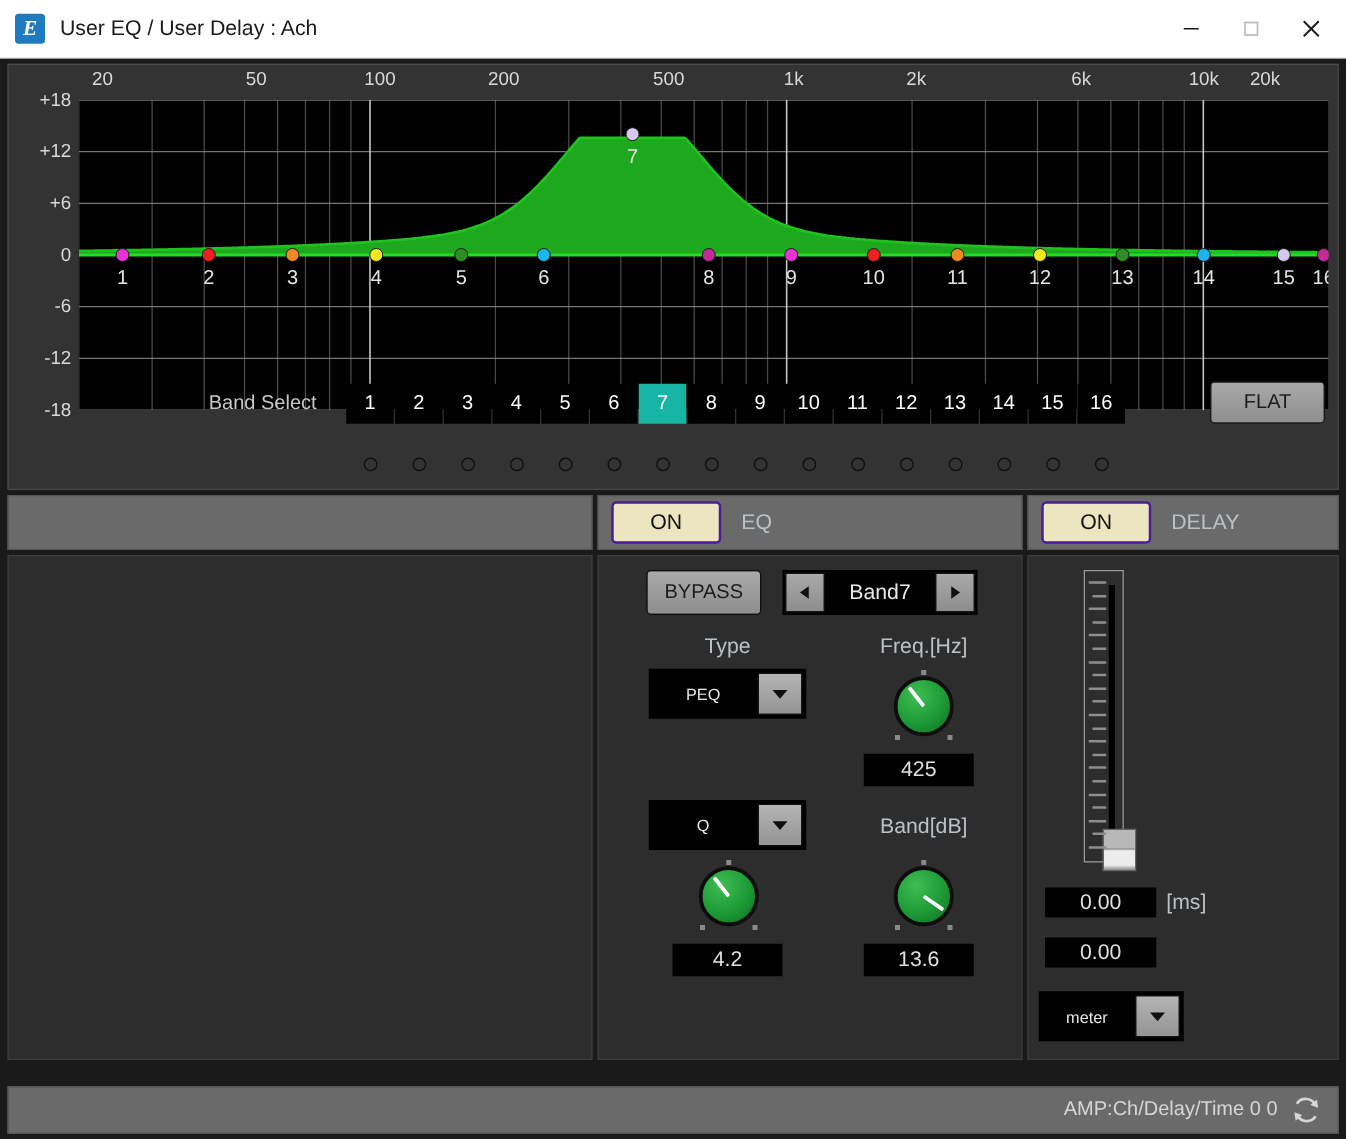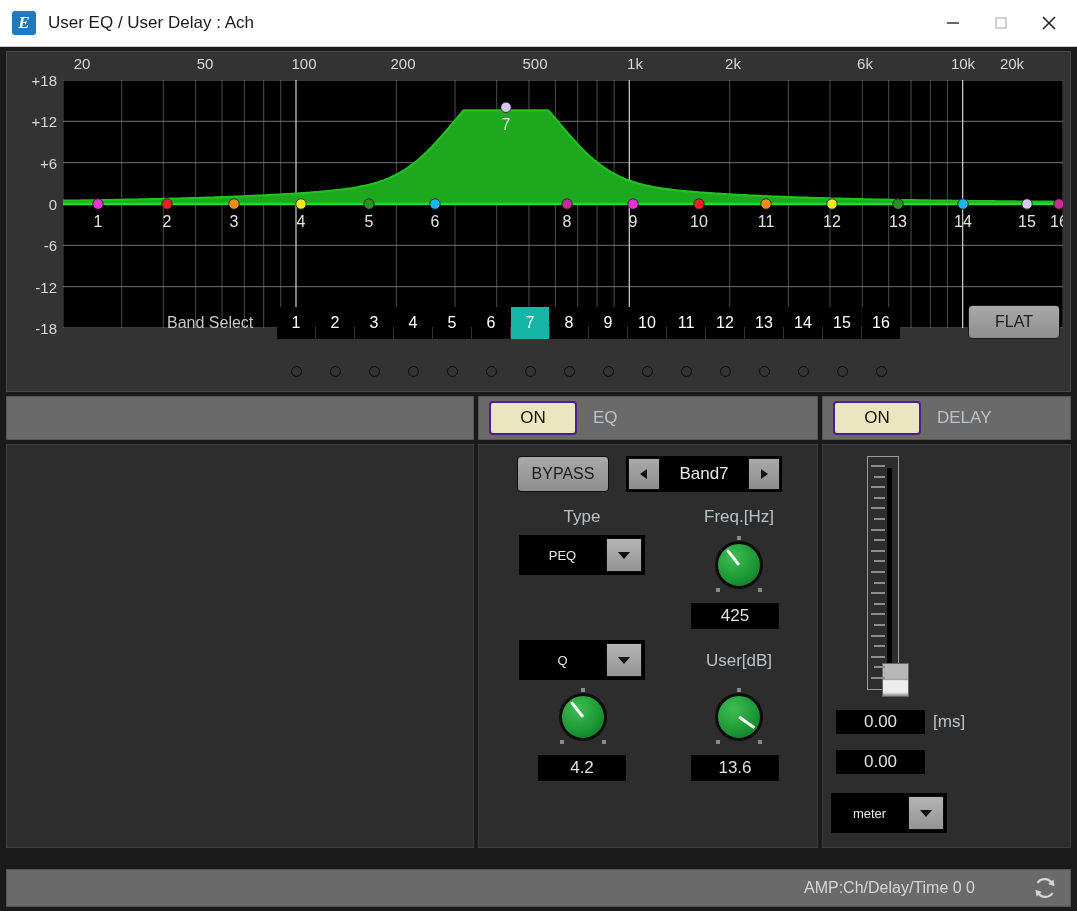--- a/index.html
+++ b/index.html
@@ -534,7 +534,7 @@
       </div>
       <div class="val-box" style="left:59px; top:310px; width:88px;">4.2</div>
 
-      <div class="ctl-title" style="left:260px; top:206px;">User[dB]</div>
+      <div class="ctl-title" style="left:260px; top:206px;">Band[dB]</div>
       <div class="knob-wrap" style="left:230px; top:248px;">
         <div class="knob">
           <div class="knob-needle" id="gain-needle" style="transform: translate(-50%, -100%) rotate(125deg);"></div>

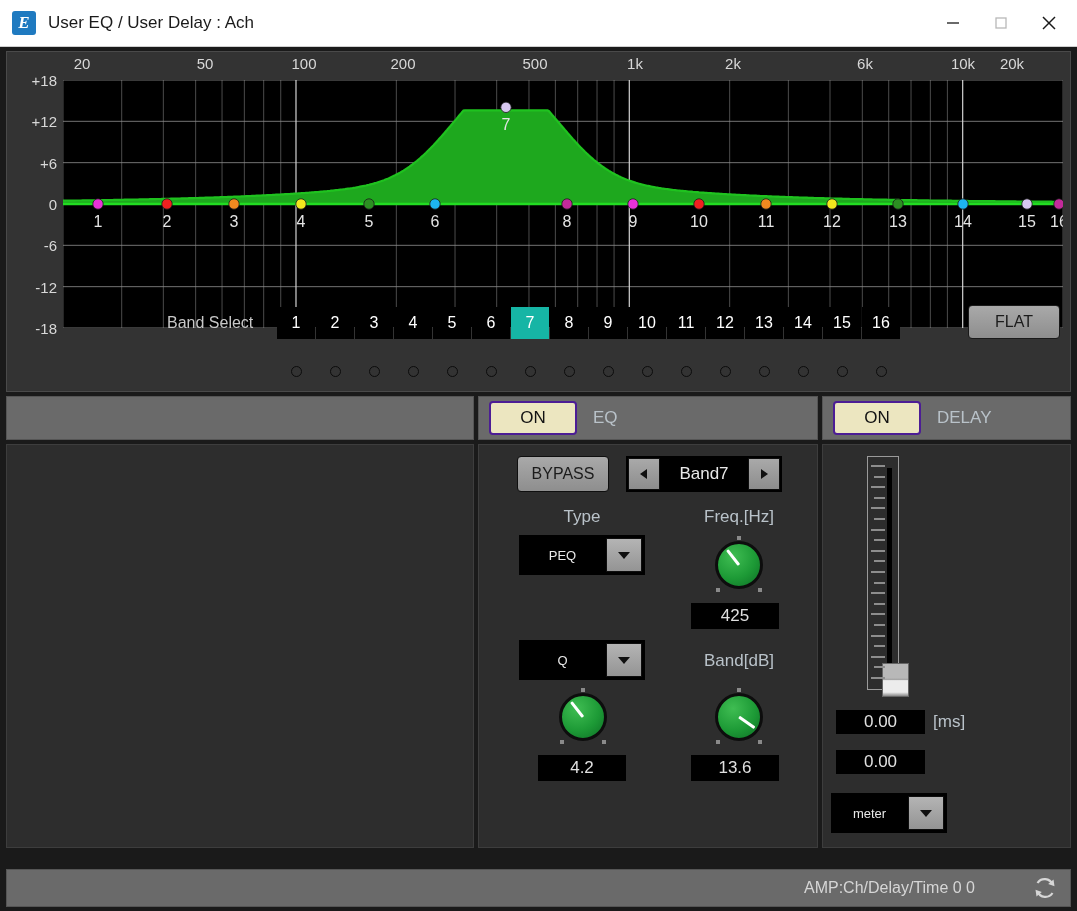--- a/index.html
+++ b/index.html
@@ -257,7 +257,7 @@
     position: absolute; left: 6px; bottom: 4px;
     width: 1065px; height: 38px;
     background: #6a6a6a; border: 1px solid #555;
-    display: flex; align-items: center; justify-content: flex-end; gap: 47px;
+    display: flex; align-items: center; justify-content: flex-end;
   }
   #status-text { font-size: 16px; color: #d6d6d6; margin-right: 10px; }
   #sync-icon { margin-right: 12px; }

